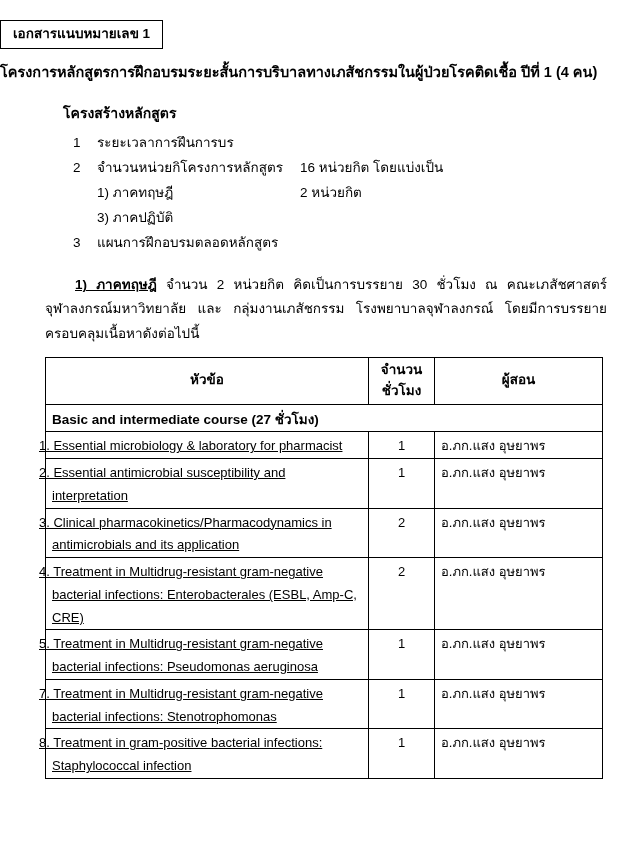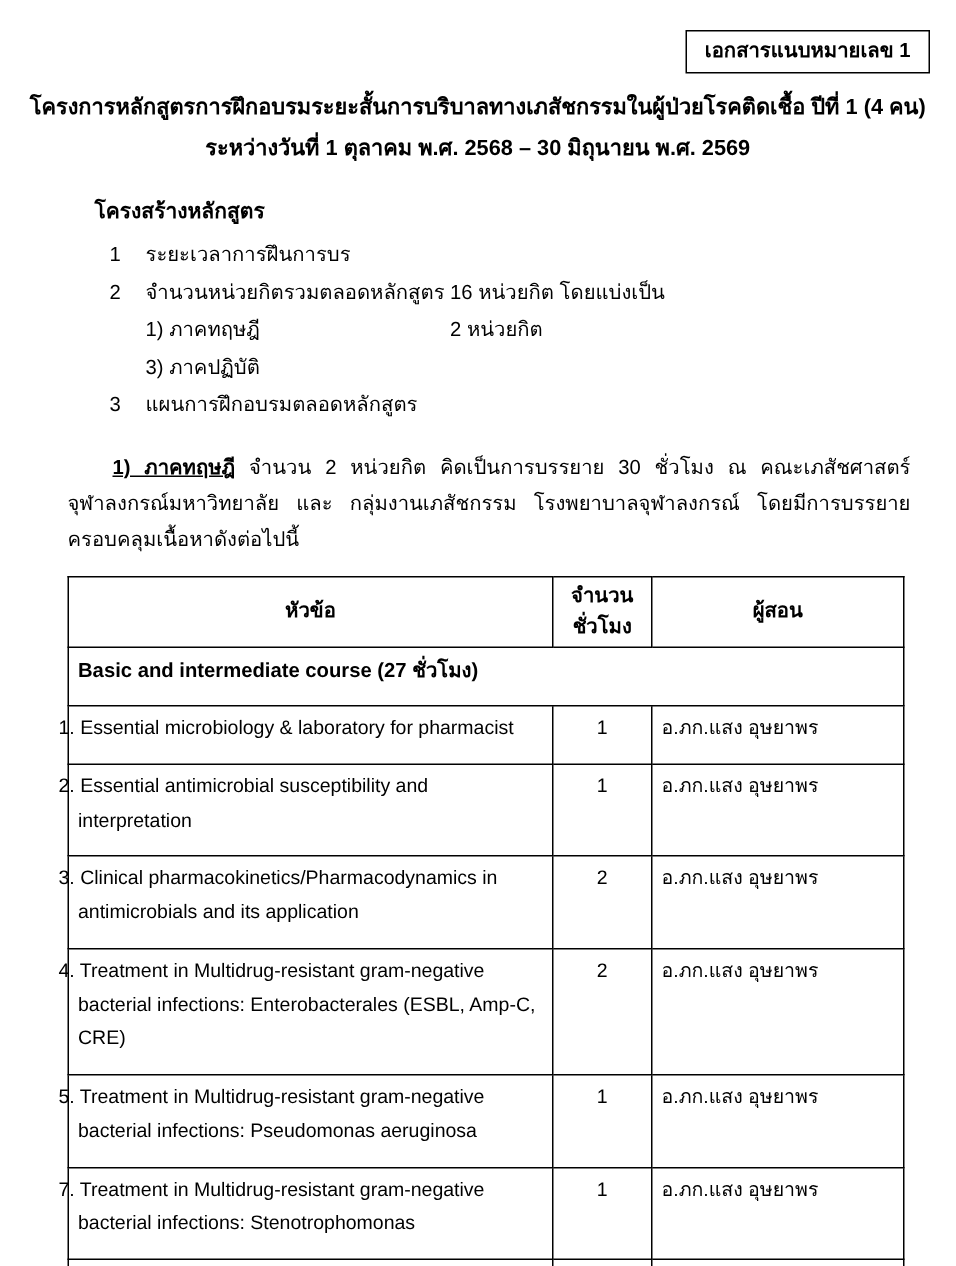--- a/index.html
+++ b/index.html
@@ -12,7 +12,7 @@
   }
   .page { position: relative; width: 637px; height: 844px; padding-top: 20px; }
 
-  .badge-row { display: flex; justify-content: flex-end; padding-right: 17px; }
+  .badge-row { display: flex; padding-right: 17px; }
   .badge {
     border: 1.5px solid #000;
     padding: 3px 12px 4px 12px;

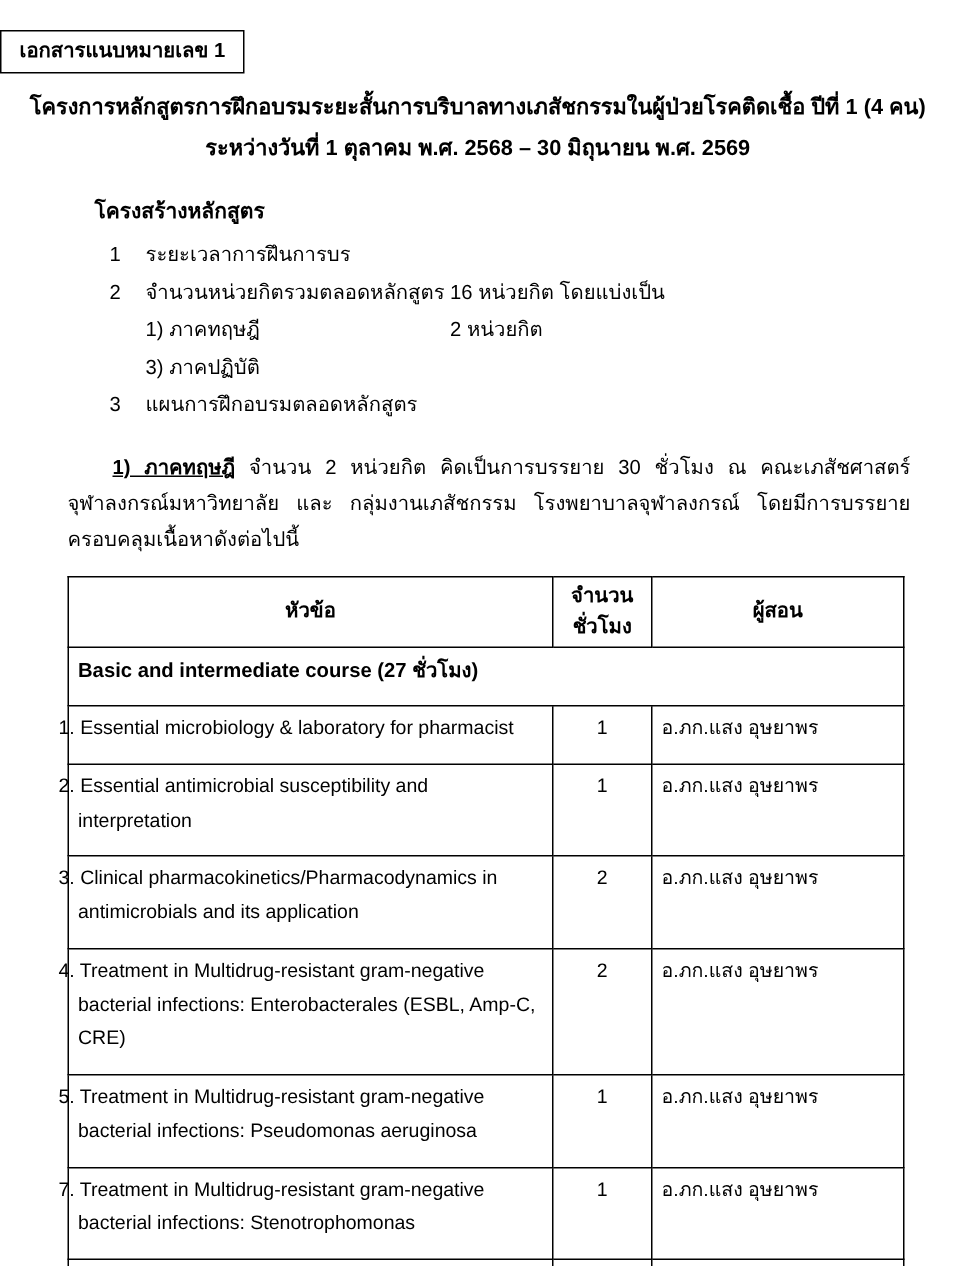--- a/index.html
+++ b/index.html
@@ -21,7 +21,7 @@
     line-height: 1.5;
   }
 
-  .titles { margin-top: 10px; text-align: center; font-weight: bold; font-size: 14.5px; line-height: 1.85; }
+  .titles { margin-top: 10px; text-align: left; font-weight: bold; font-size: 14.5px; line-height: 1.85; }
 
   .section-heading { margin: 16px 42px 0 63px; font-weight: bold; font-size: 14px; }
 

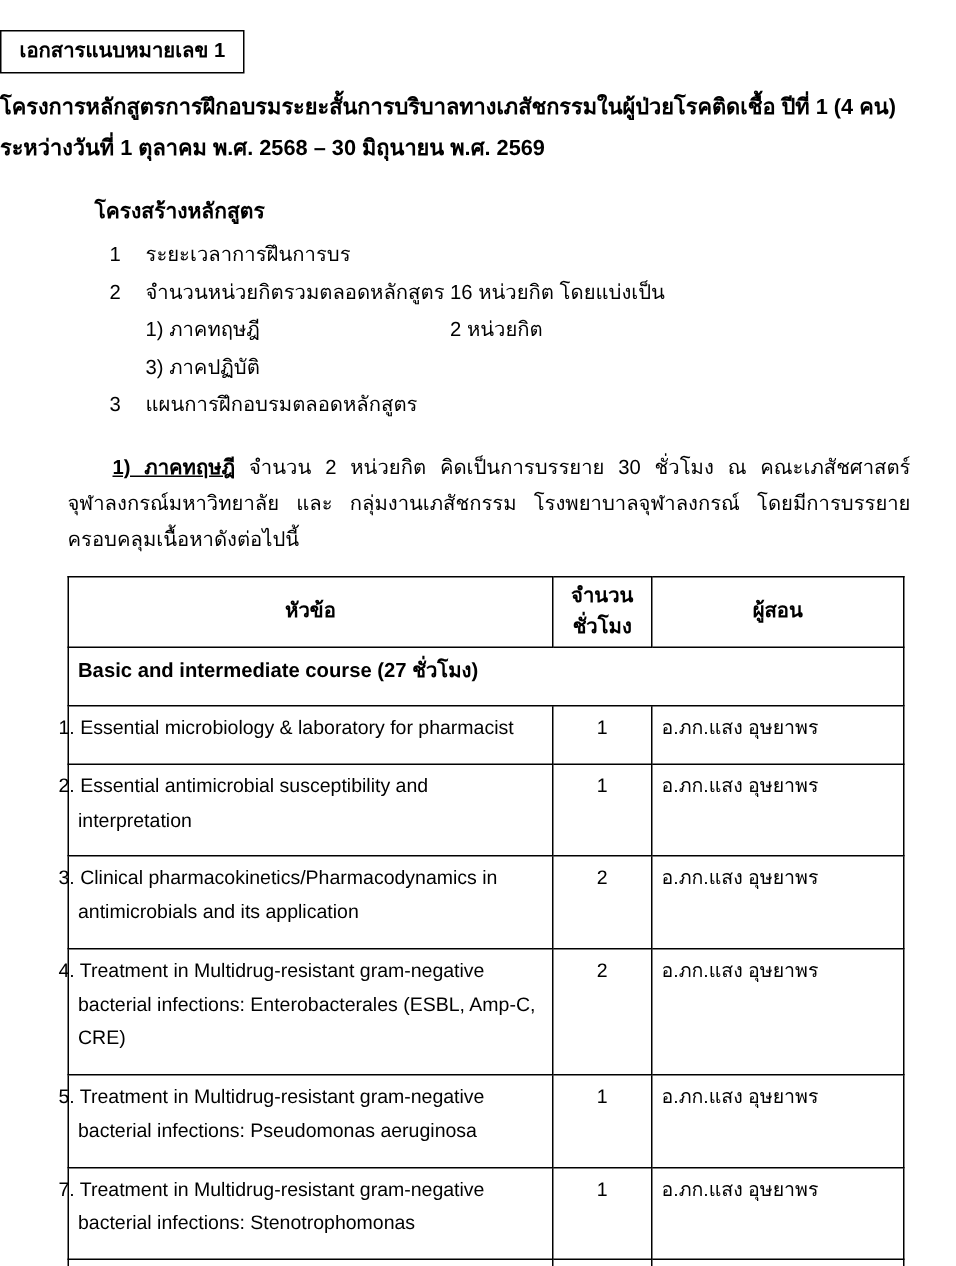--- a/index.html
+++ b/index.html
@@ -68,7 +68,6 @@
 
   <div class="titles">
     <div>โครงการหลักสูตรการฝึกอบรมระยะสั้นการบริบาลทางเภสัชกรรมในผู้ป่วยโรคติดเชื้อ ปีที่ 1 (4 คน)</div>
-    <div>ระหว่างวันที่ 1 ตุลาคม พ.ศ. 2568 – 30 มิถุนายน พ.ศ. 2569</div>
   </div>
 
   <div class="section-heading">โครงสร้างหลักสูตร</div>

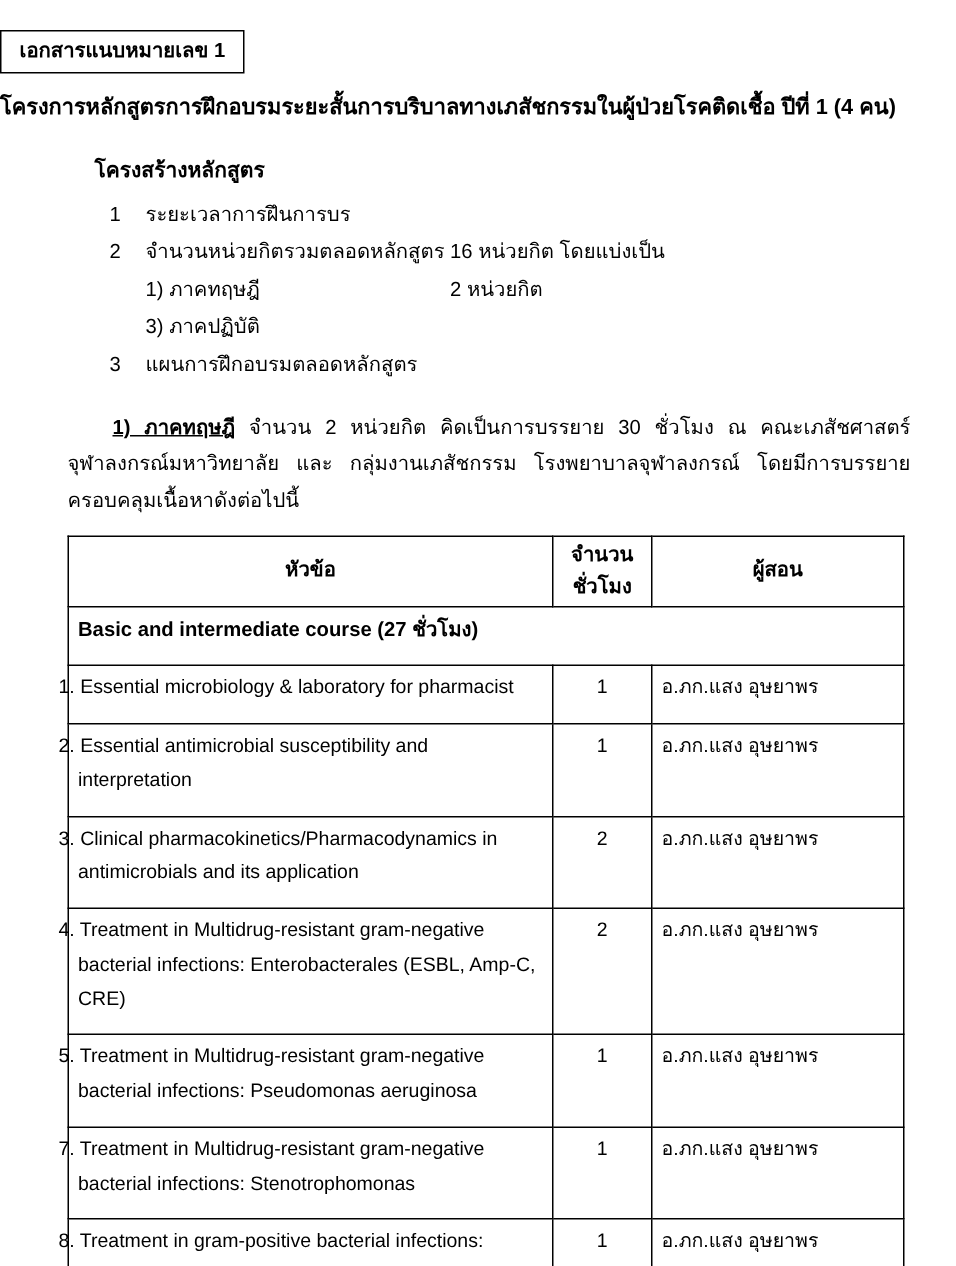--- a/index.html
+++ b/index.html
@@ -80,7 +80,7 @@
 
   <div class="struct-item">
     <span class="si-num">2</span>
-    <span class="si-label">จำนวนหน่วยกิตรวมตลอดหลักสูตร</span>
+    <span class="si-label">จำนวนหน่วยกิโครงการหลักสูตร</span>
     <span class="si-value">16 หน่วยกิต โดยแบ่งเป็น</span>
   </div>
 

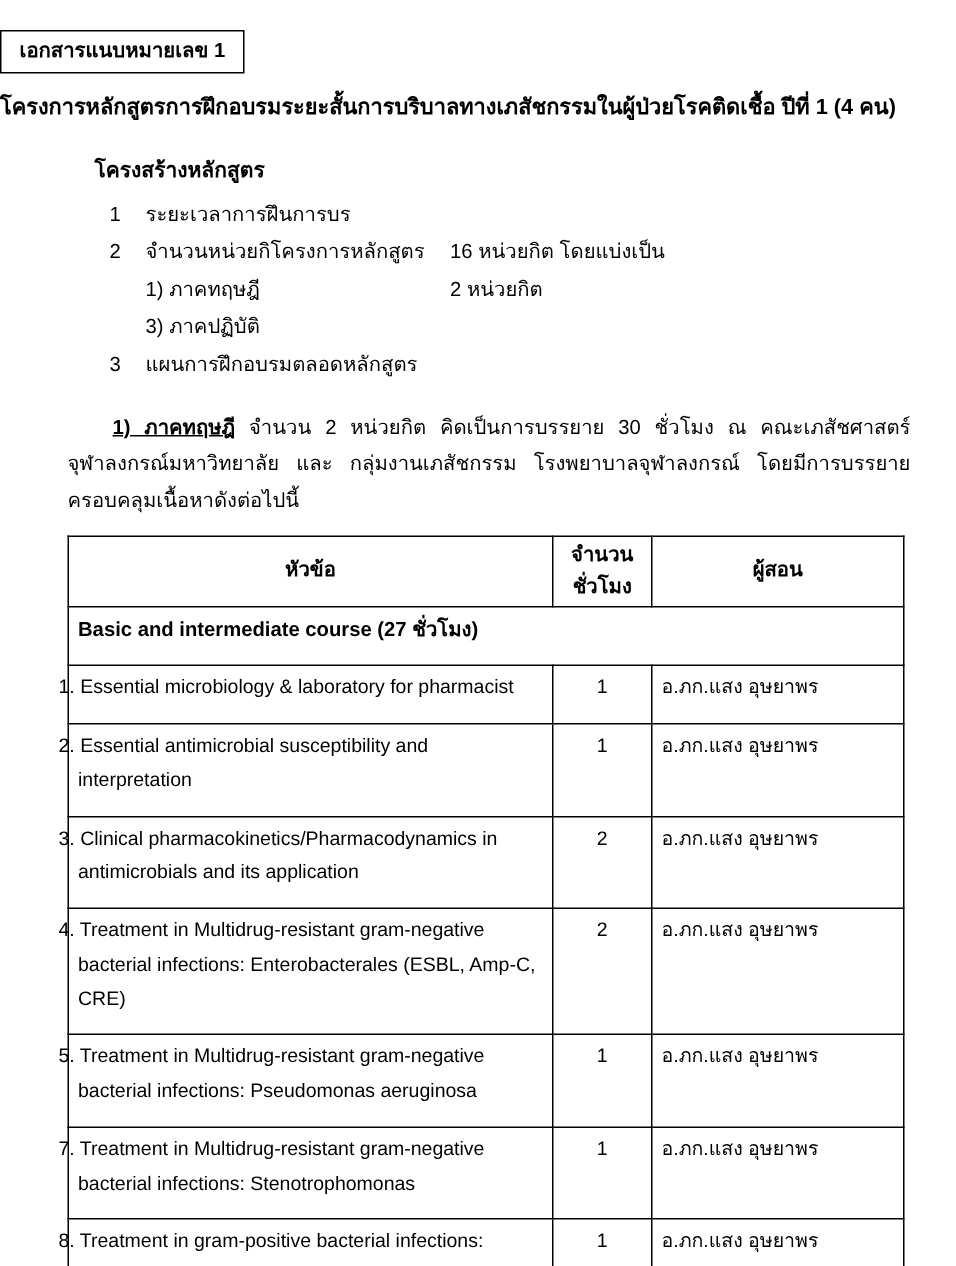--- a/index.html
+++ b/index.html
@@ -52,7 +52,7 @@
     text-align: center; vertical-align: middle;
     padding: 2px 4px; line-height: 1.55;
   }
-  .course-table td { vertical-align: top; padding: 3px 6px 12px 6px; line-height: 1.75; }
+  .course-table td { vertical-align: top; padding: 3px 6px 0 6px; line-height: 1.75; }
   .topic-cell { padding-left: 21px; text-indent: -13px; }
   .hours-cell { text-align: center; }
   .section-cell { font-weight: bold; padding-left: 8px; font-size: 13.5px; }

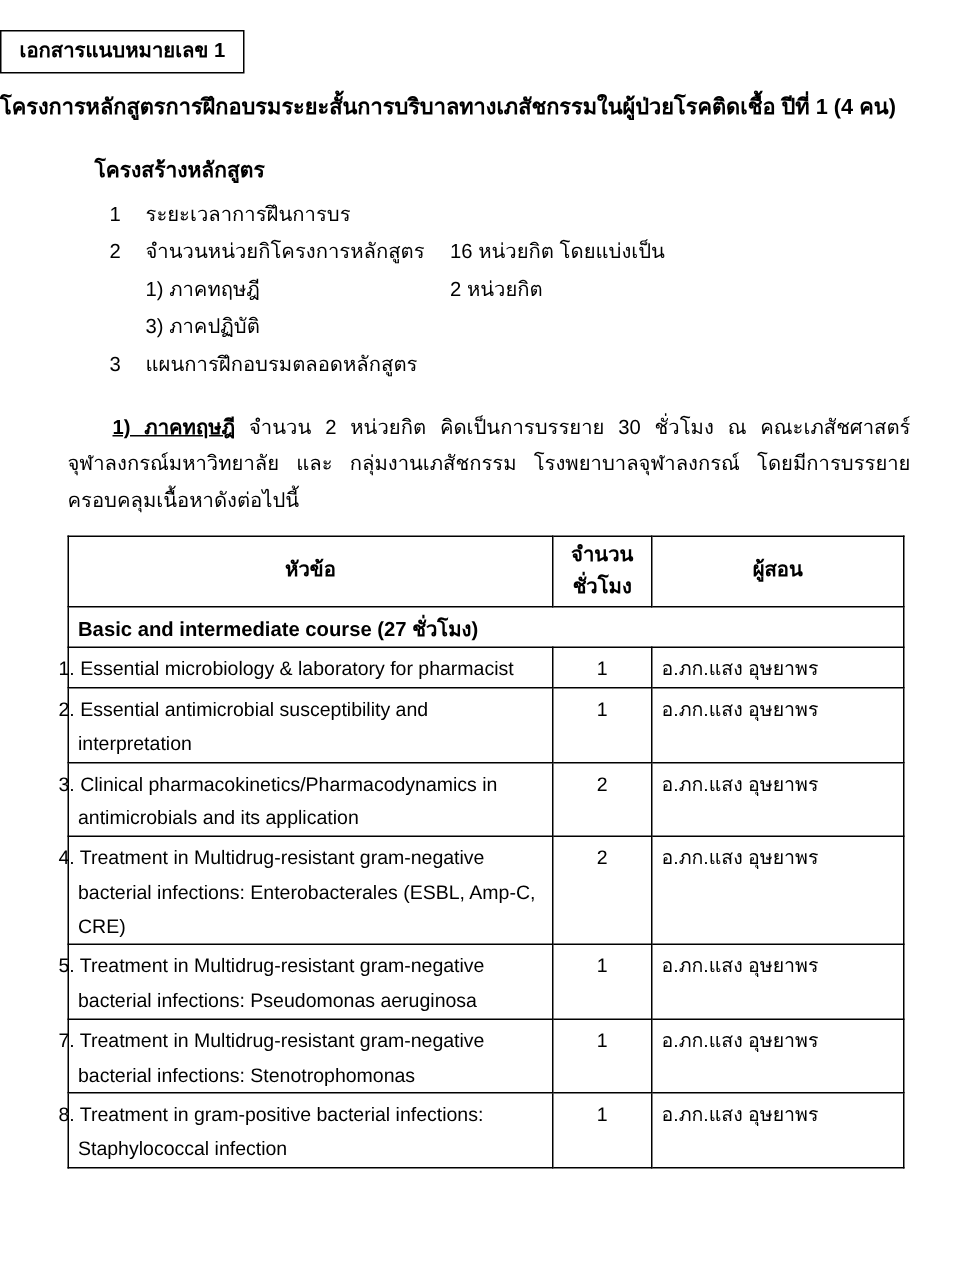--- a/index.html
+++ b/index.html
@@ -53,7 +53,7 @@
     padding: 2px 4px; line-height: 1.55;
   }
   .course-table td { vertical-align: top; padding: 3px 6px 0 6px; line-height: 1.75; }
-  .topic-cell { padding-left: 21px; text-indent: -13px; }
+  .topic-cell { padding-left: 21px; text-indent: -13px; text-decoration: underline; }
   .hours-cell { text-align: center; }
   .section-cell { font-weight: bold; padding-left: 8px; font-size: 13.5px; }
 </style>

